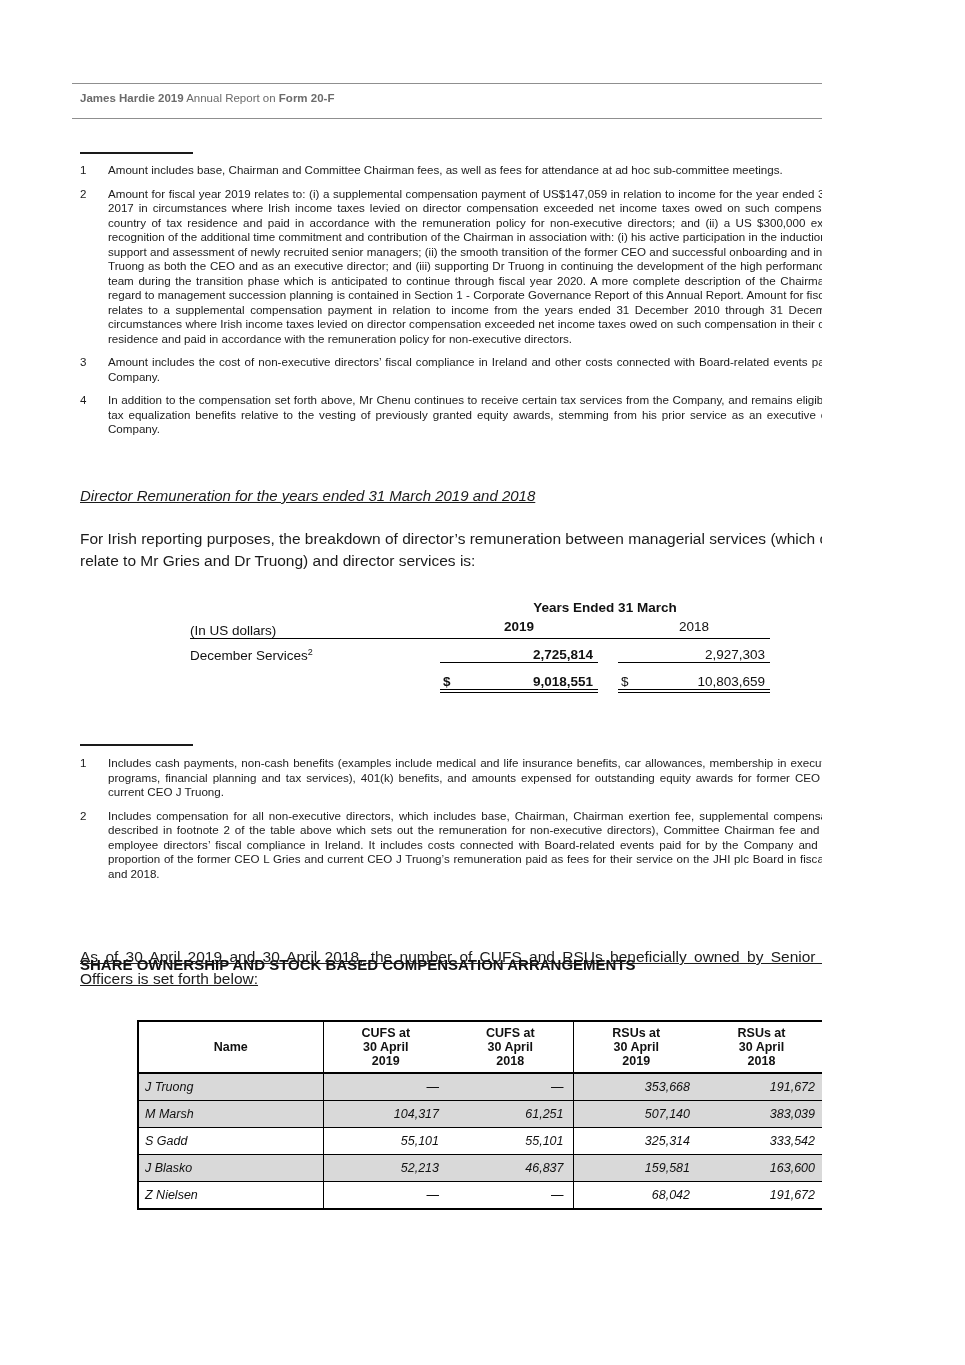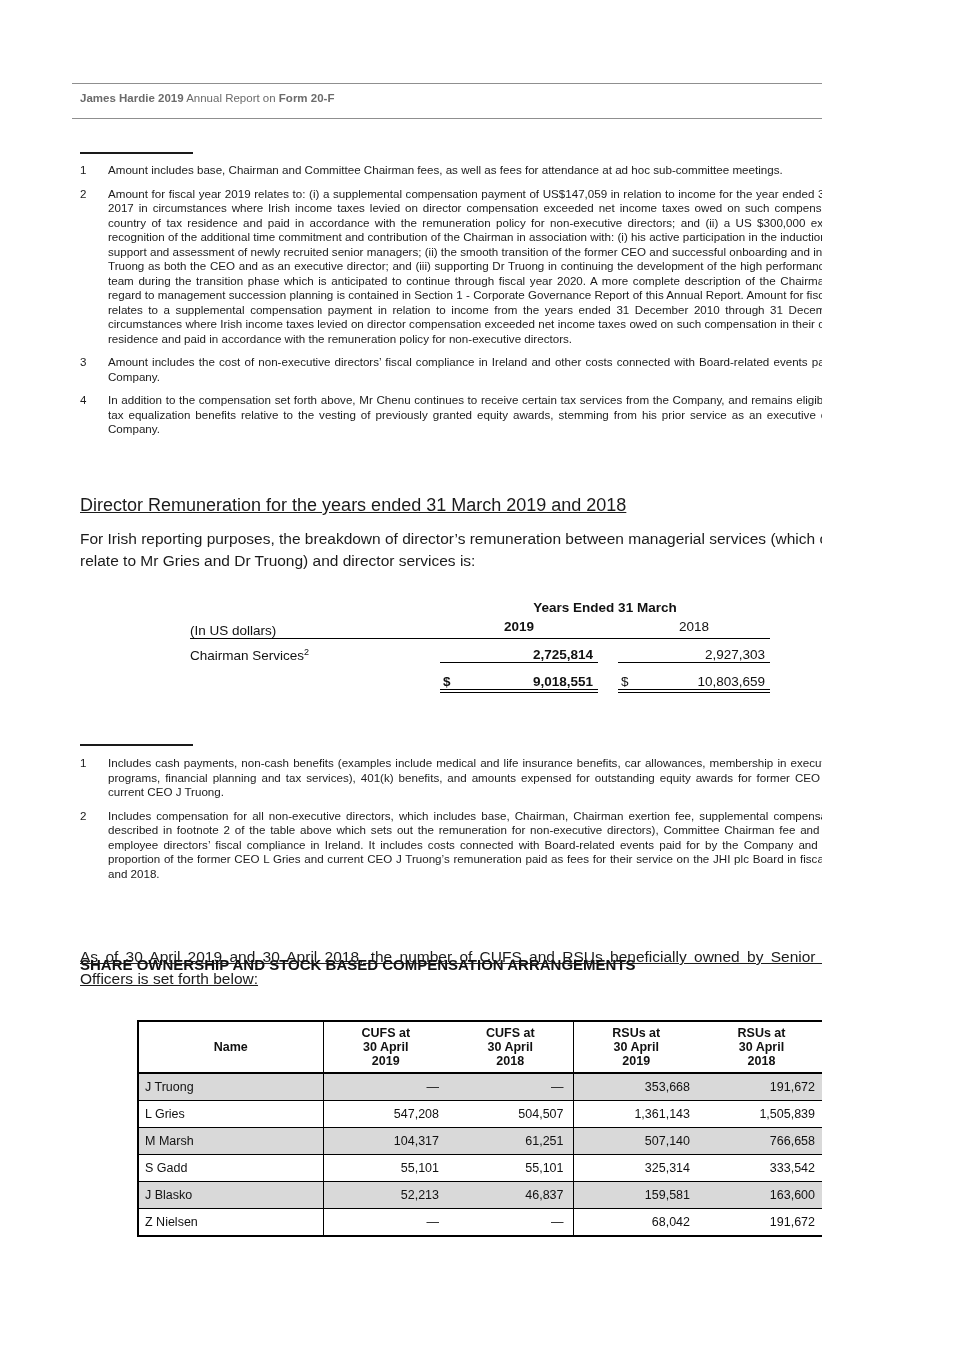--- a/index.html
+++ b/index.html
@@ -14,8 +14,8 @@
   .fn{display:flex;margin-bottom:9px;font-size:11.6px;line-height:14.5px;color:#1b1b1b;}
   .fn-num{flex:0 0 28px;}
   .fn-text{flex:1;text-align:justify;}
-  .h-italic{position:absolute;left:80px;width:808px;font-size:18px;
-            text-decoration:underline;color:#1b1b1b;margin-top:8px;}
+  .h-italic{position:absolute;left:80px;width:808px;font-size:15px;font-style:italic;
+            text-decoration:underline;color:#1b1b1b;}
   .h-bold{position:absolute;left:80px;width:808px;font-size:15px;font-weight:bold;color:#111;}
   .para{position:absolute;left:80px;width:810px;font-size:15.5px;line-height:22px;color:#1b1b1b;margin:0;}
   .just{text-align:justify;text-decoration:underline;}

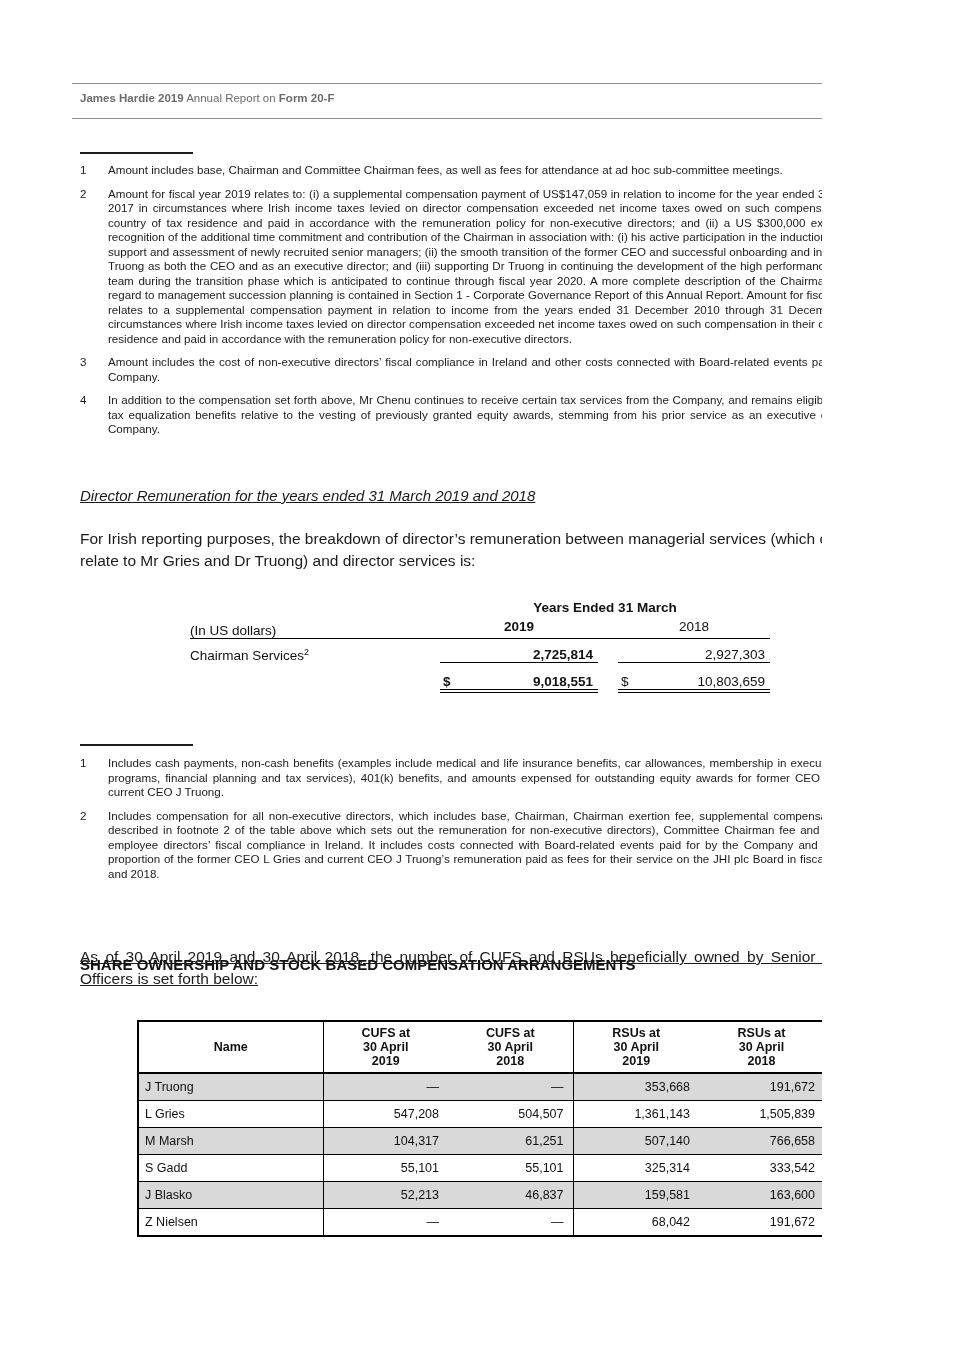--- a/index.html
+++ b/index.html
@@ -103,7 +103,7 @@
       <td class="yr-hdr" colspan="2">2018</td>
     </tr>
     <tr>
-      <td class="lbl"><span>Chairman Services</span><sup>2</sup></td>
+      <td class="lbl"><span>December Services</span><sup>2</sup></td>
       <td class="cur b sub-rule"></td>
       <td class="amt b sub-rule">2,725,814</td>
       <td></td>

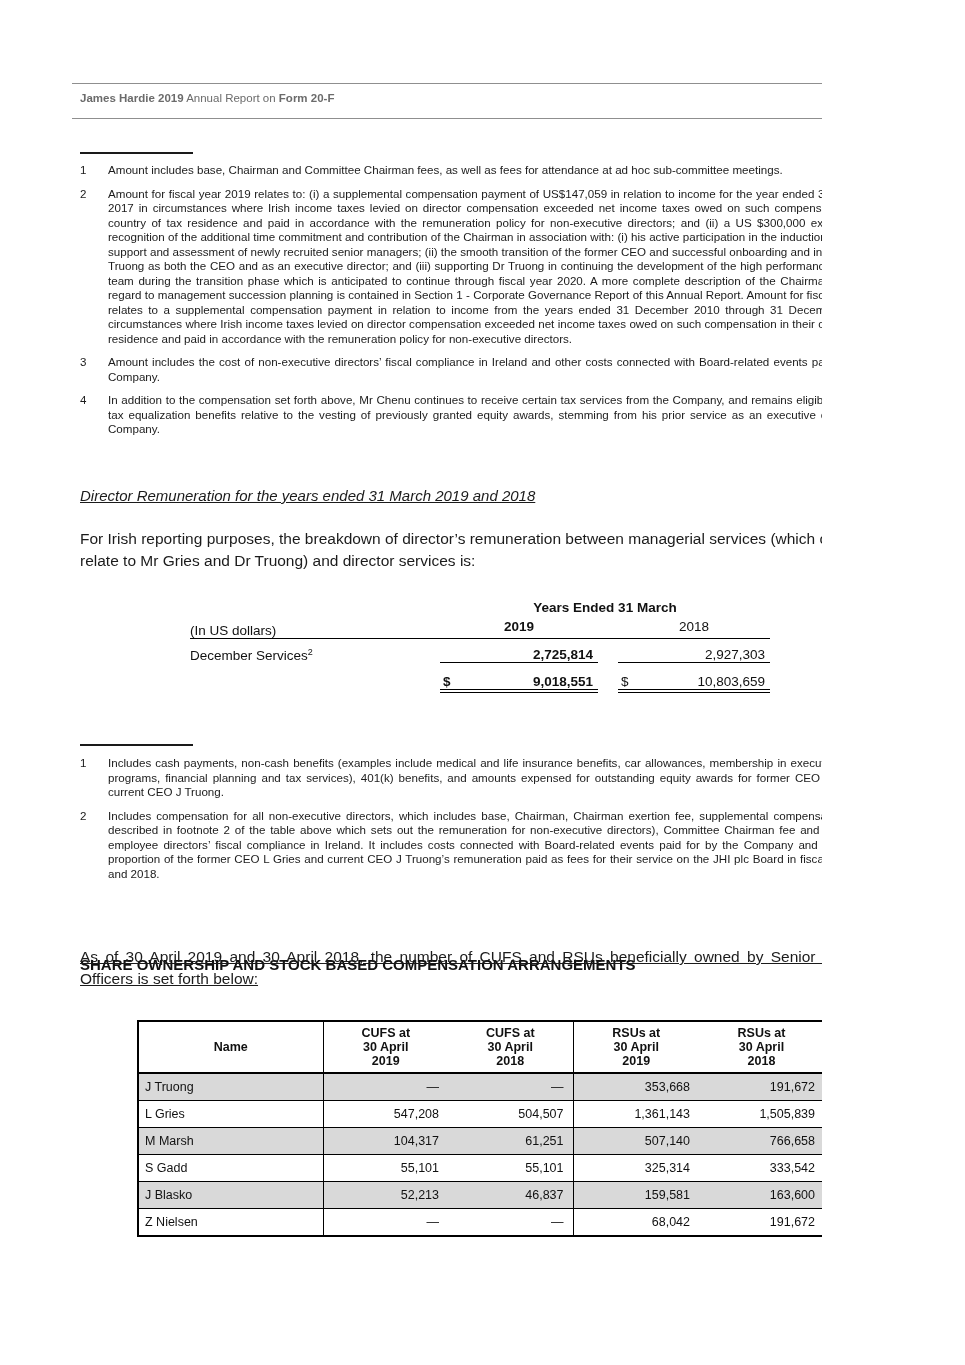--- a/index.html
+++ b/index.html
@@ -41,7 +41,7 @@
        font-size:12.5px;color:#111;border:2px solid #000;table-layout:fixed;}
   .own th{font-weight:bold;text-align:center;vertical-align:middle;padding:4px 2px;
           white-space:pre-line;line-height:14px;border-bottom:2px solid #000;background:#fff;}
-  .own td{height:24px;vertical-align:middle;border-top:1.4px solid #000;}
+  .own td{height:24px;vertical-align:middle;border-top:1.4px solid #000;font-style:italic;}
   .own .name{text-align:left;padding-left:6px;}
   .own .num{text-align:right;padding-right:9px;}
   .own .vline{border-right:1.8px solid #000;}

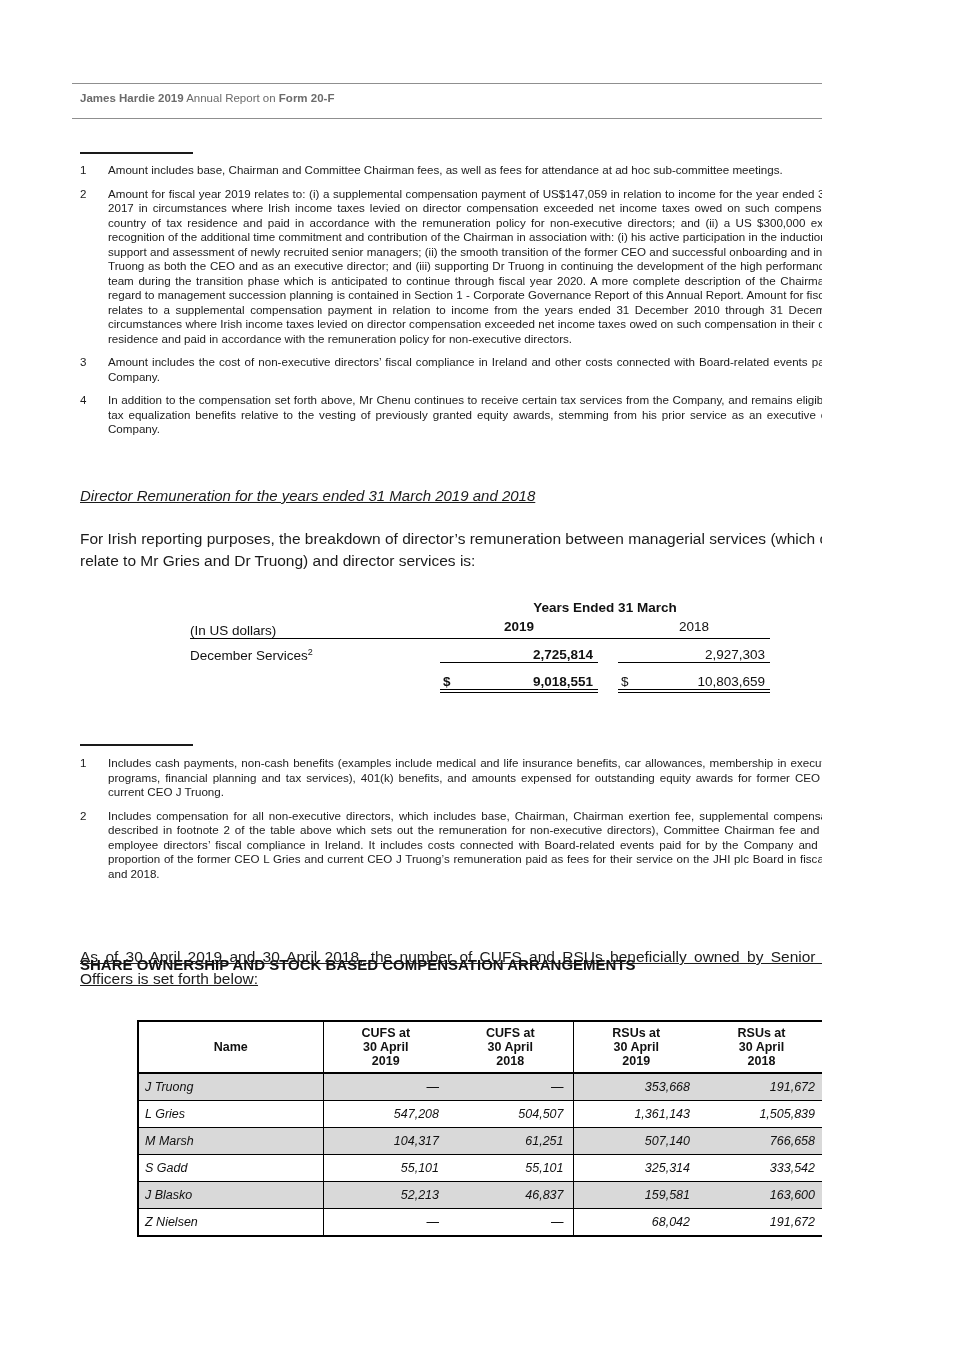--- a/index.html
+++ b/index.html
@@ -167,13 +167,6 @@
       <td class="num">353,668</td>
       <td class="num">191,672</td>
     </tr>
-    <tr>
-      <td class="name vline">L Gries</td>
-      <td class="num">547,208</td>
-      <td class="num vline">504,507</td>
-      <td class="num">1,361,143</td>
-      <td class="num">1,505,839</td>
-    </tr>
     <tr class="shaded">
       <td class="name vline">M Marsh</td>
       <td class="num">104,317</td>

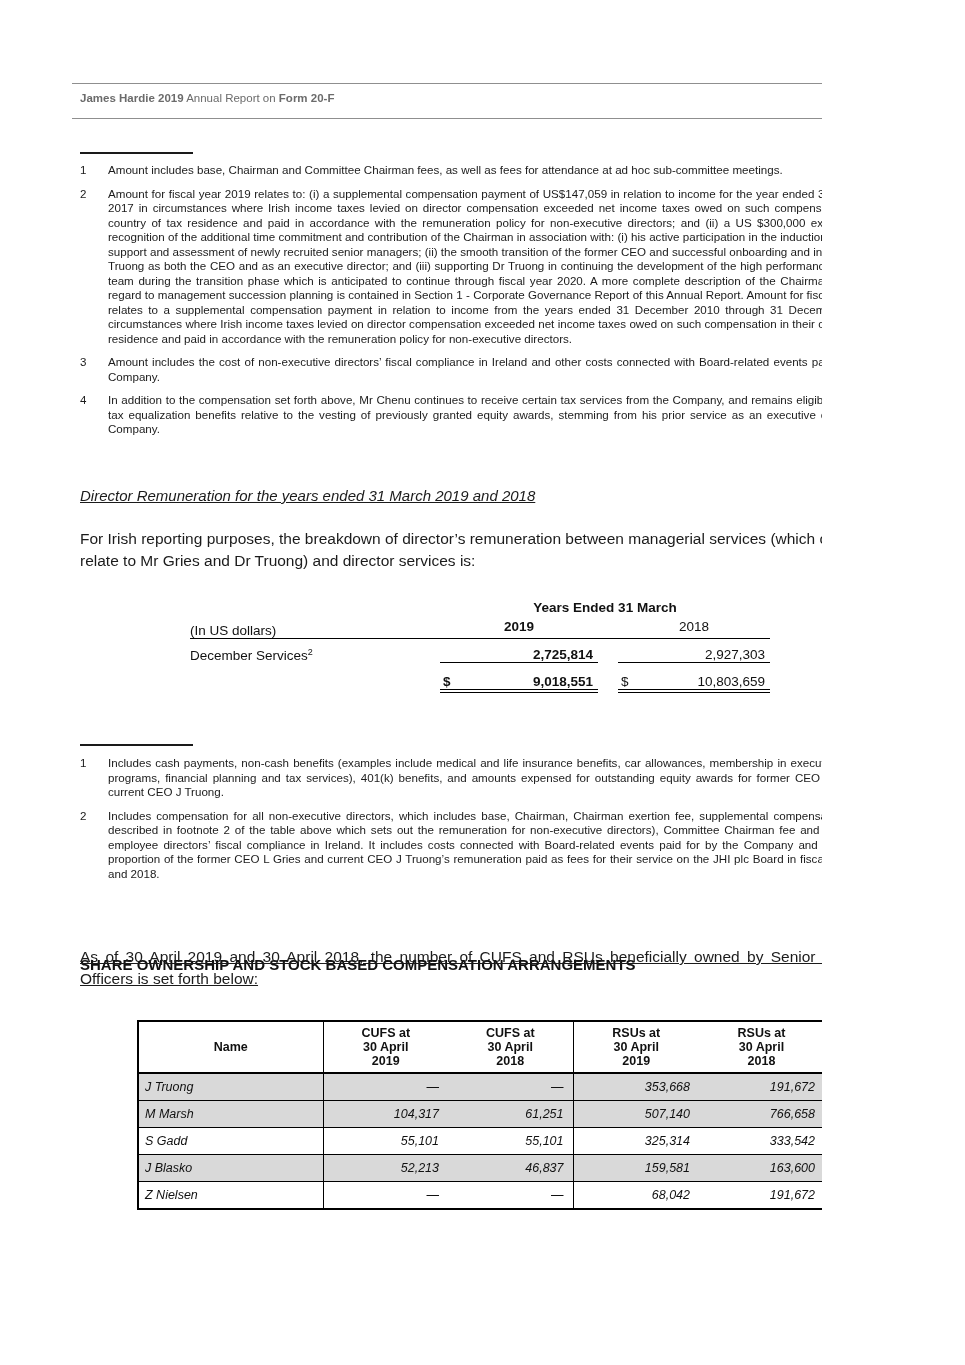--- a/index.html
+++ b/index.html
@@ -172,7 +172,7 @@
       <td class="num">104,317</td>
       <td class="num vline">61,251</td>
       <td class="num">507,140</td>
-      <td class="num">766,658</td>
+      <td class="num">383,039</td>
     </tr>
     <tr>
       <td class="name vline">S Gadd</td>

